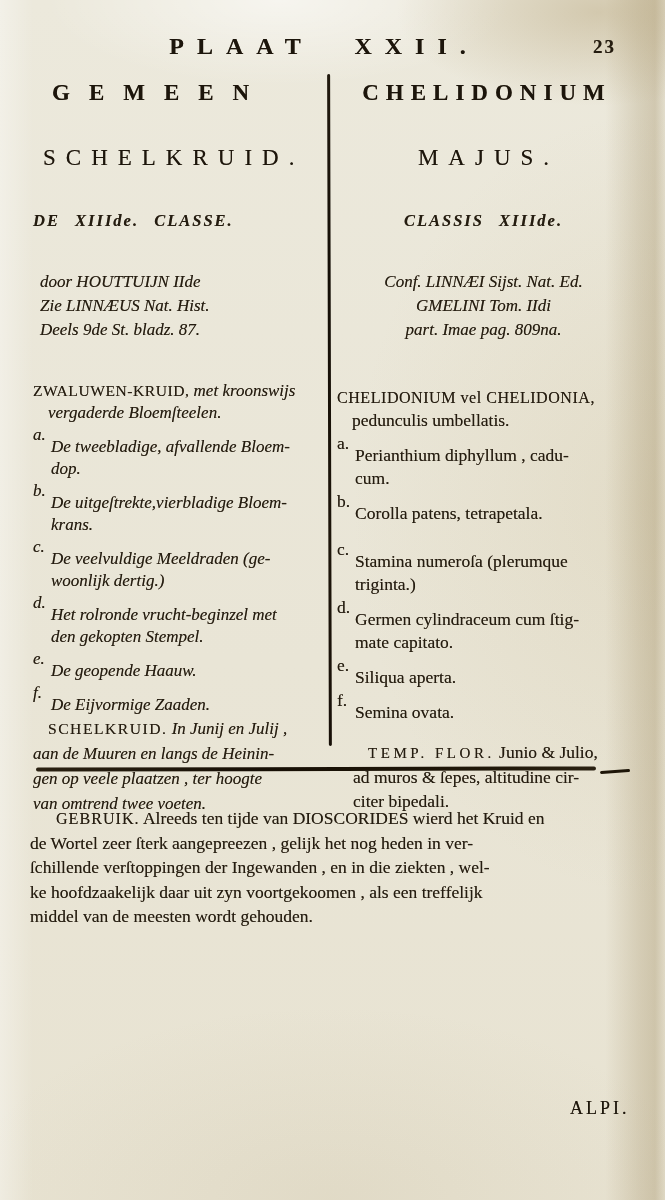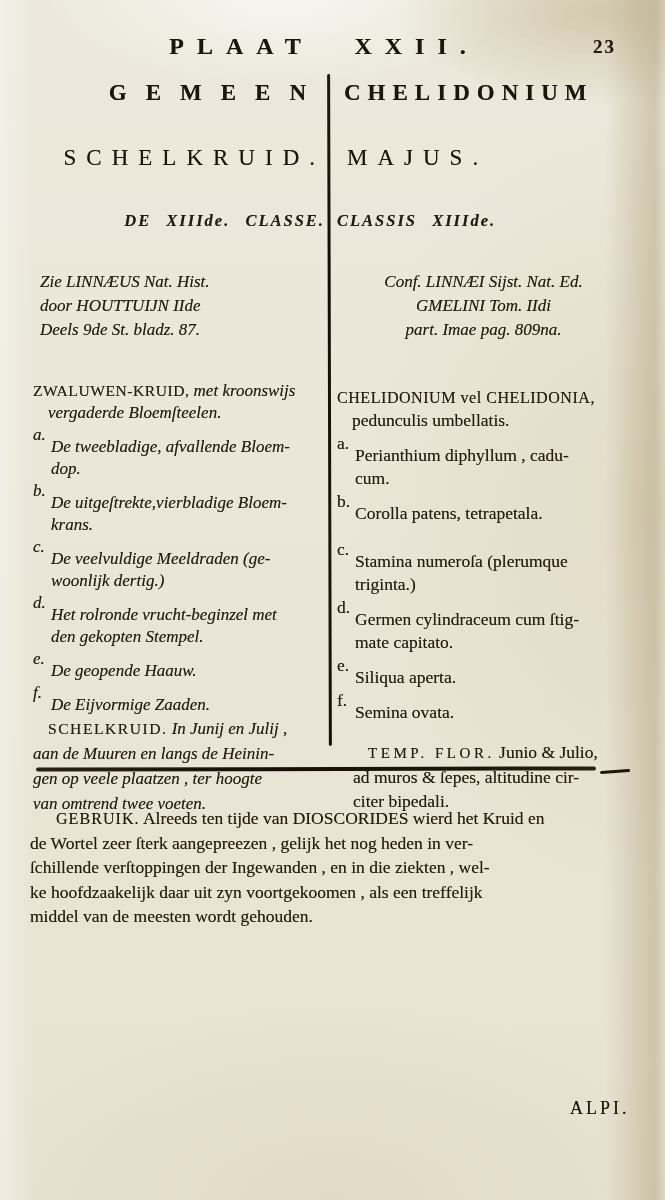--- a/index.html
+++ b/index.html
@@ -23,7 +23,7 @@
   .page-number{position:absolute;top:36px;left:593px;font-size:19px;font-weight:700;letter-spacing:2px;}
   
   .cell{position:absolute;}
-  .cl{left:33px;width:292px;text-align:right;}
+  .cl{left:33px;width:292px;text-align:left;}
   .cr{left:337px;width:293px;}
   .title-genus{top:80px;font-size:23px;font-weight:700;letter-spacing:19px;color:#1c150b;text-indent:19px;}
   .title-genus-r{top:80px;font-size:23px;font-weight:700;letter-spacing:7px;color:#1c150b;text-indent:7px;}

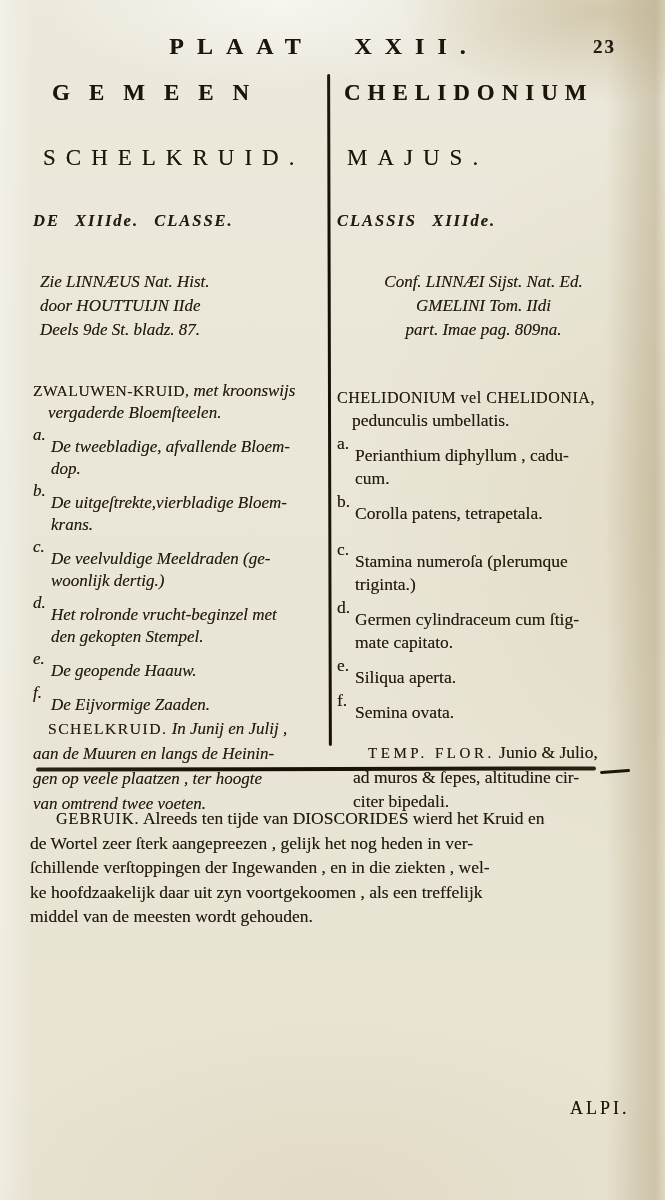--- a/index.html
+++ b/index.html
@@ -24,7 +24,7 @@
   
   .cell{position:absolute;}
   .cl{left:33px;width:292px;text-align:left;}
-  .cr{left:337px;width:293px;}
+  .cr{left:337px;width:293px;text-align:center;}
   .title-genus{top:80px;font-size:23px;font-weight:700;letter-spacing:19px;color:#1c150b;text-indent:19px;}
   .title-genus-r{top:80px;font-size:23px;font-weight:700;letter-spacing:7px;color:#1c150b;text-indent:7px;}
   .title-species{top:145px;font-size:23px;font-weight:400;letter-spacing:10px;color:#1c150b;text-indent:10px;}

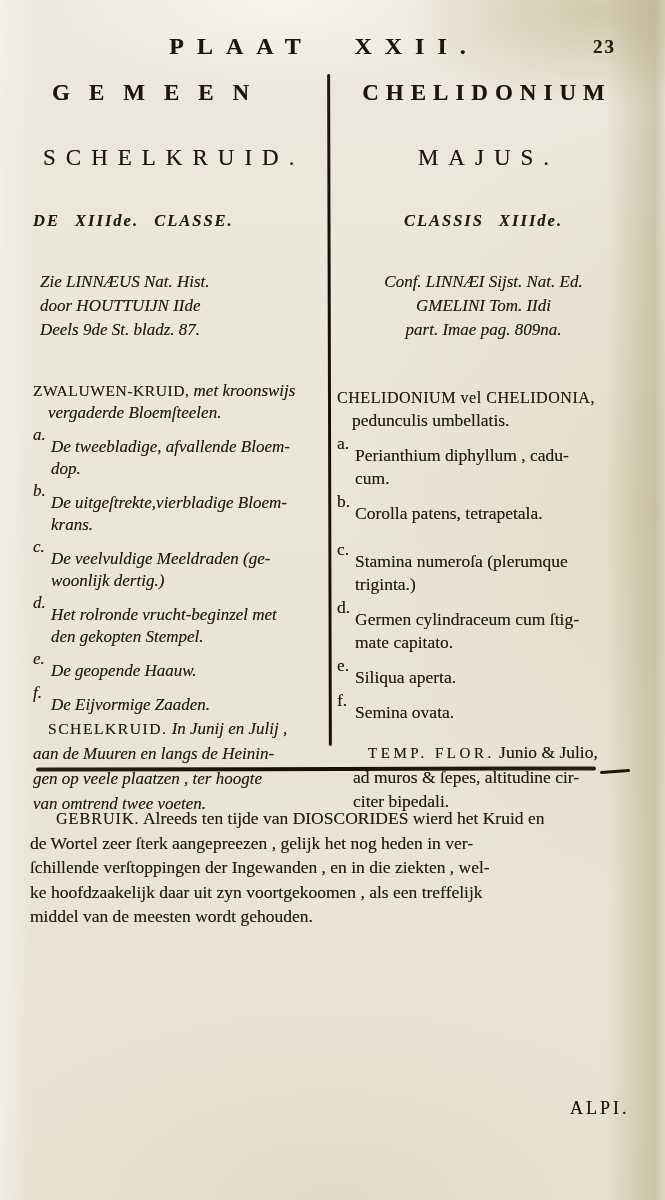--- a/index.html
+++ b/index.html
@@ -81,8 +81,8 @@
   <div class="cell cr class-line">CLASSIS XIIIde.</div>
 
   <div class="cell cl ref ref-l">
+    <div>door HOUTTUIJN IIde</div>
     <div>Zie LINNÆUS Nat. Hist.</div>
-    <div>door HOUTTUIJN IIde</div>
     <div>Deels 9de St. bladz. 87.</div>
   </div>
   <div class="cell cr ref ref-r">

